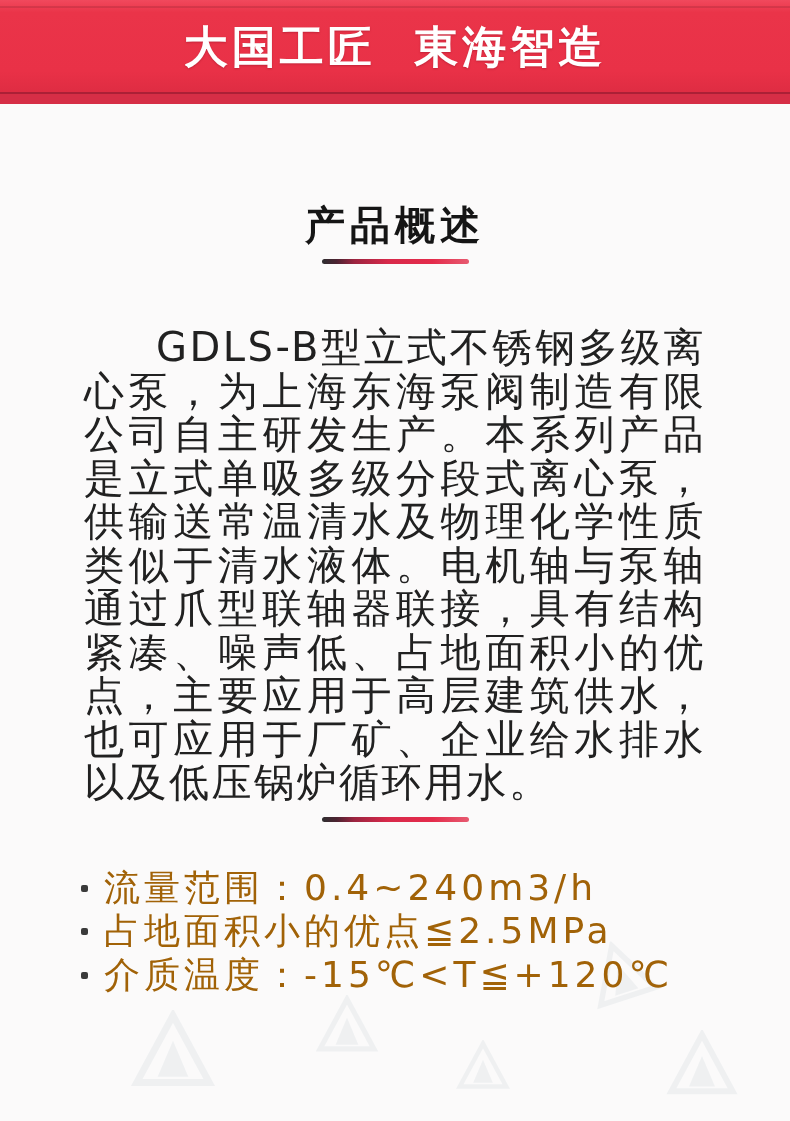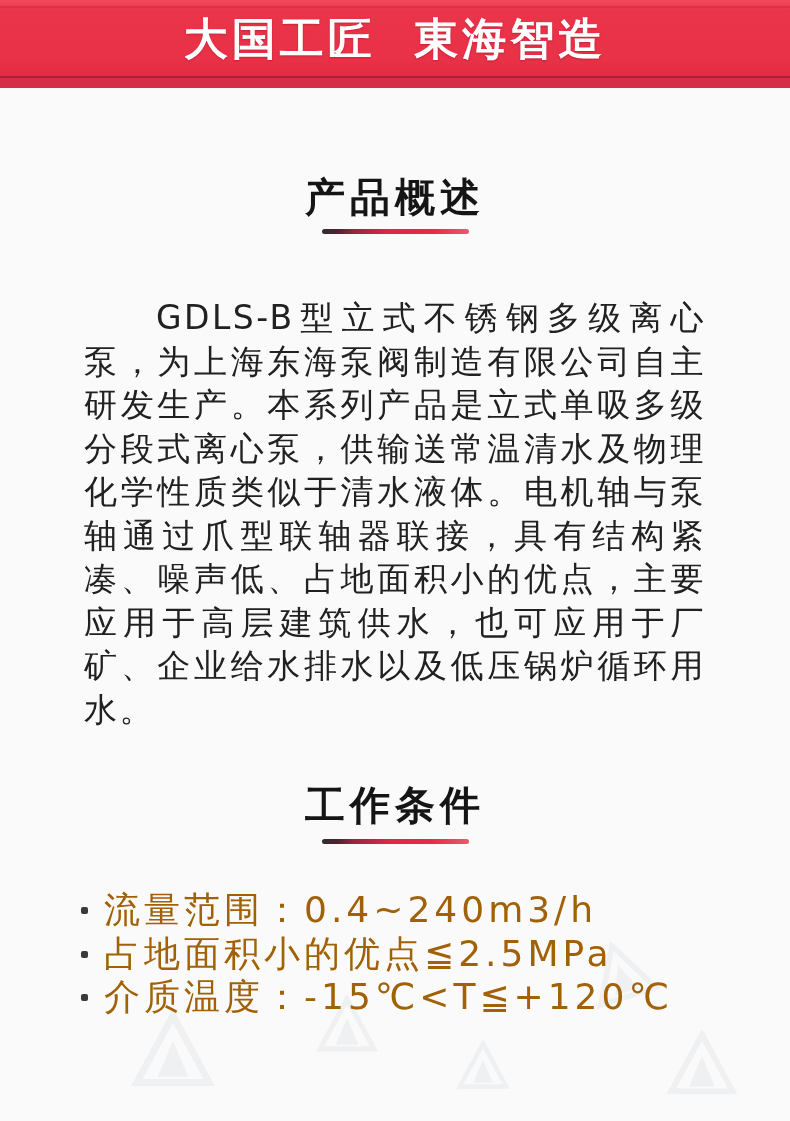--- a/index.html
+++ b/index.html
@@ -17,7 +17,7 @@
   
   .banner{
     position:relative;
-    width:100%;height:88px;
+    width:100%;height:104px;
     background:linear-gradient(180deg,#f1495d 0%,#ea3449 12%,#e93147 68%,#e02d43 86%,#da2c42 100%);
     display:flex;align-items:center;justify-content:center;
     box-sizing:border-box;

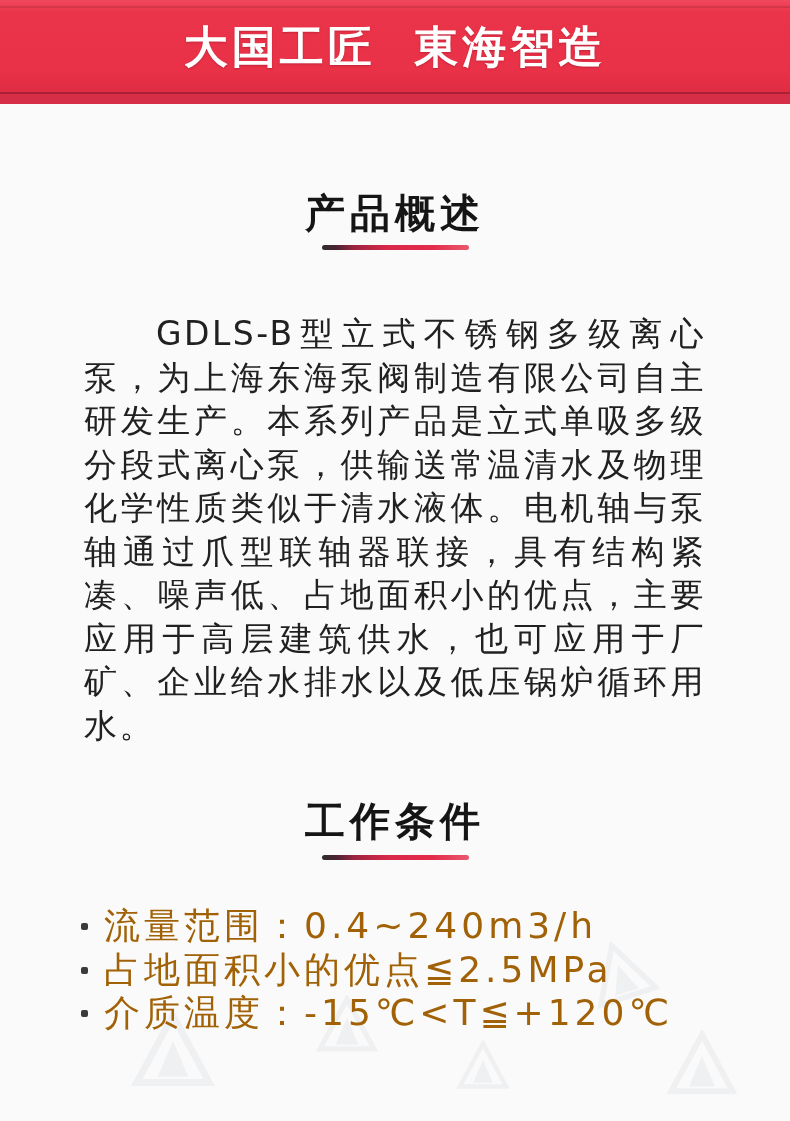--- a/index.html
+++ b/index.html
@@ -47,7 +47,7 @@
     z-index:2;
   }
   .section-heading{
-    margin:0;
+    margin:12px;
     padding-top:87px;
     text-align:center;
     font-size:40px;

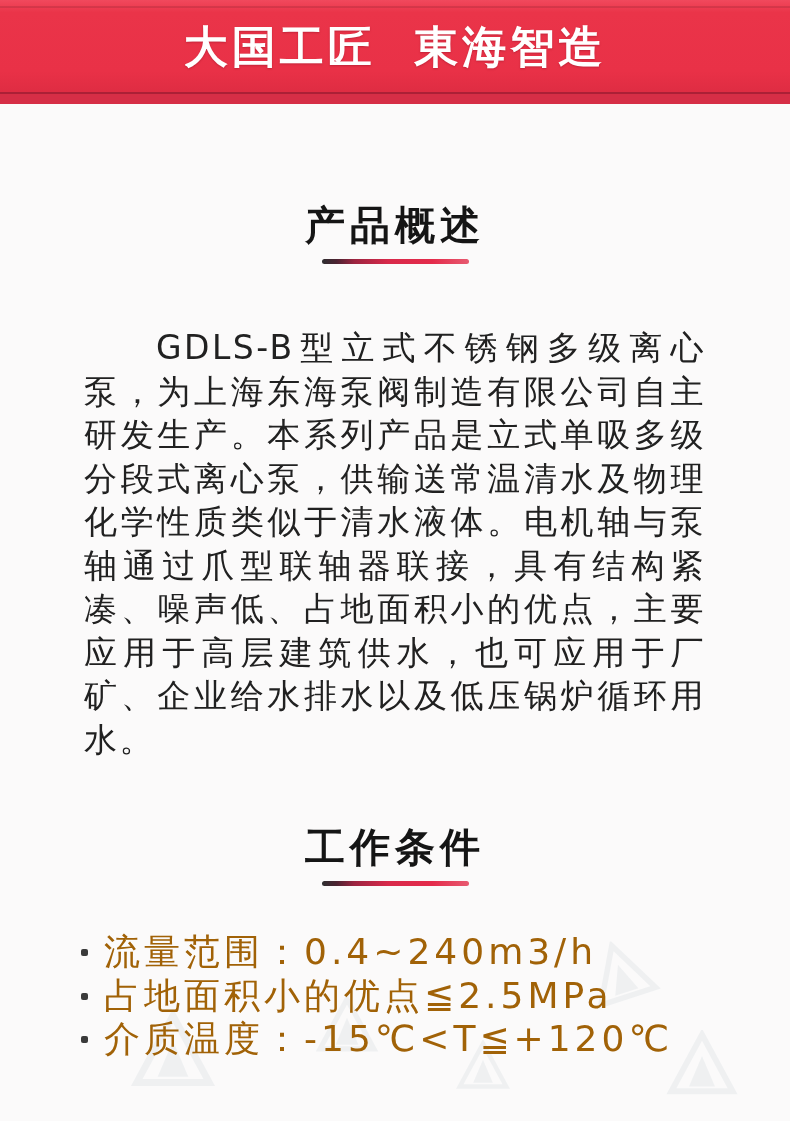--- a/index.html
+++ b/index.html
@@ -67,7 +67,7 @@
   
   .overview-paragraph{
     margin:62px 0 0 0;
-    font-size:33px;
+    font-size:40px;
     line-height:43.5px;
     letter-spacing:2.5px;
     color:#212121;

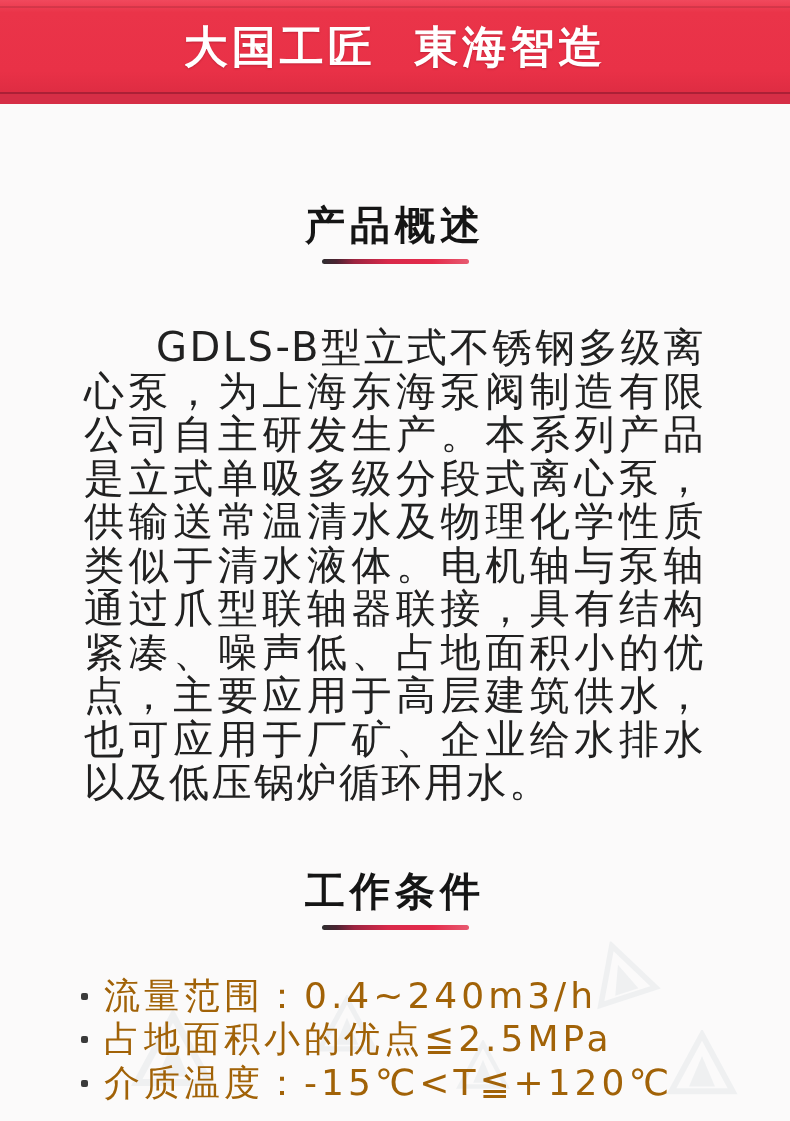--- a/index.html
+++ b/index.html
@@ -158,7 +158,6 @@
     </section>
 
     <section>
-      <h1 class="section-heading second">工作条件</h1>
       <div class="heading-underline second"></div>
 
       <ul class="conditions-list">

